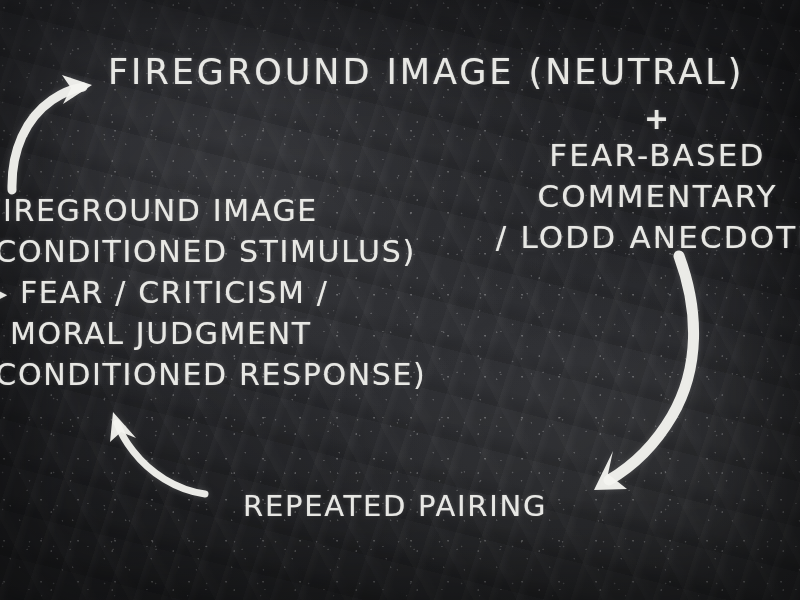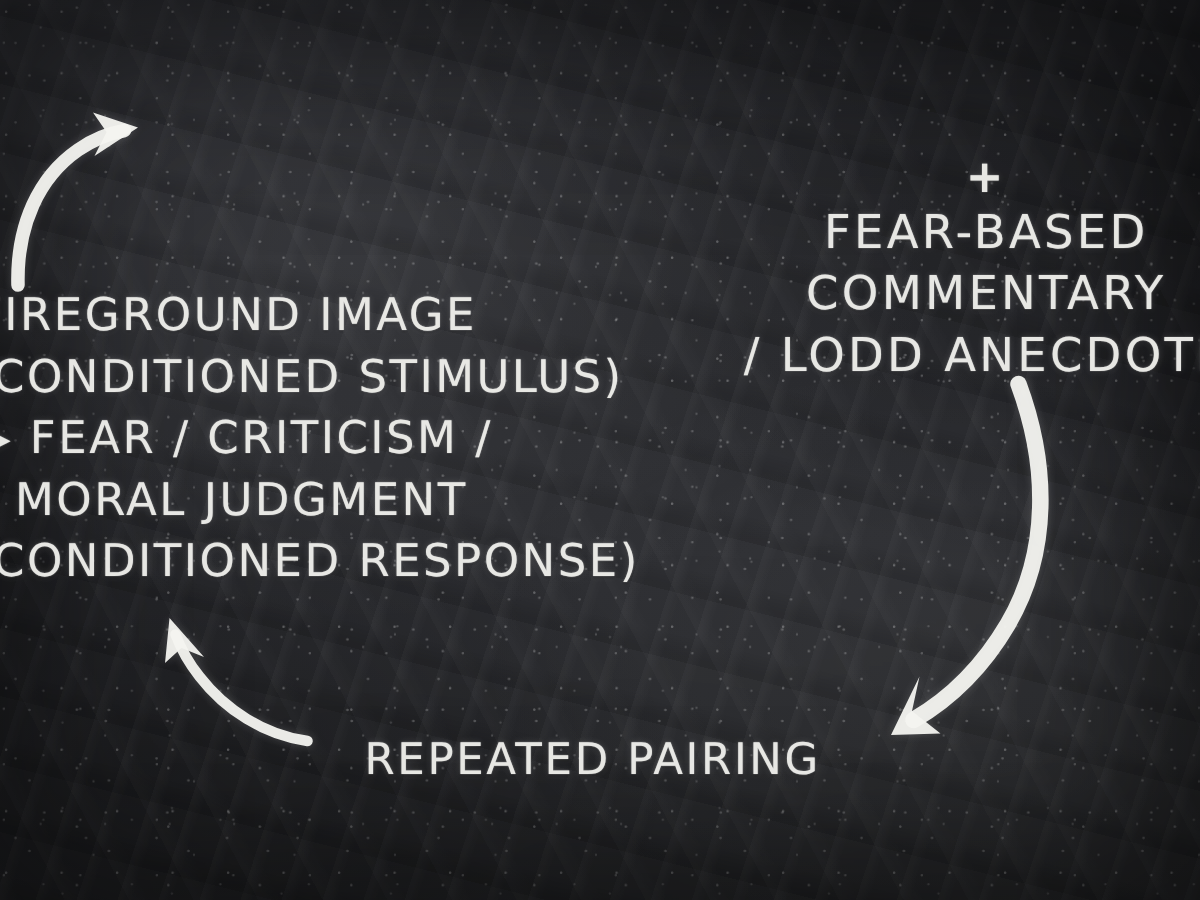--- a/index.html
+++ b/index.html
@@ -179,6 +179,7 @@
   <div class="tex tex-dust"></div>
   <div class="tex tex-vignette"></div>
 
+  <div class="chalk" id="title">FIREGROUND IMAGE (NEUTRAL)</div>
 
   <div class="right-block">
     <span class="chalk plus">+</span>

